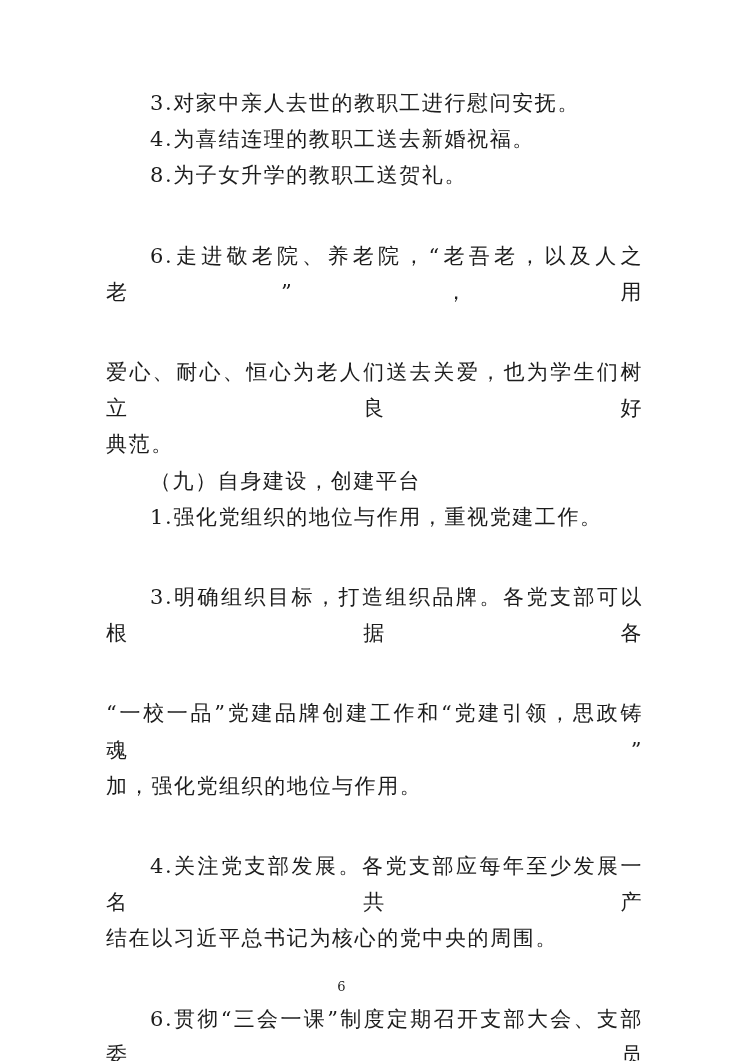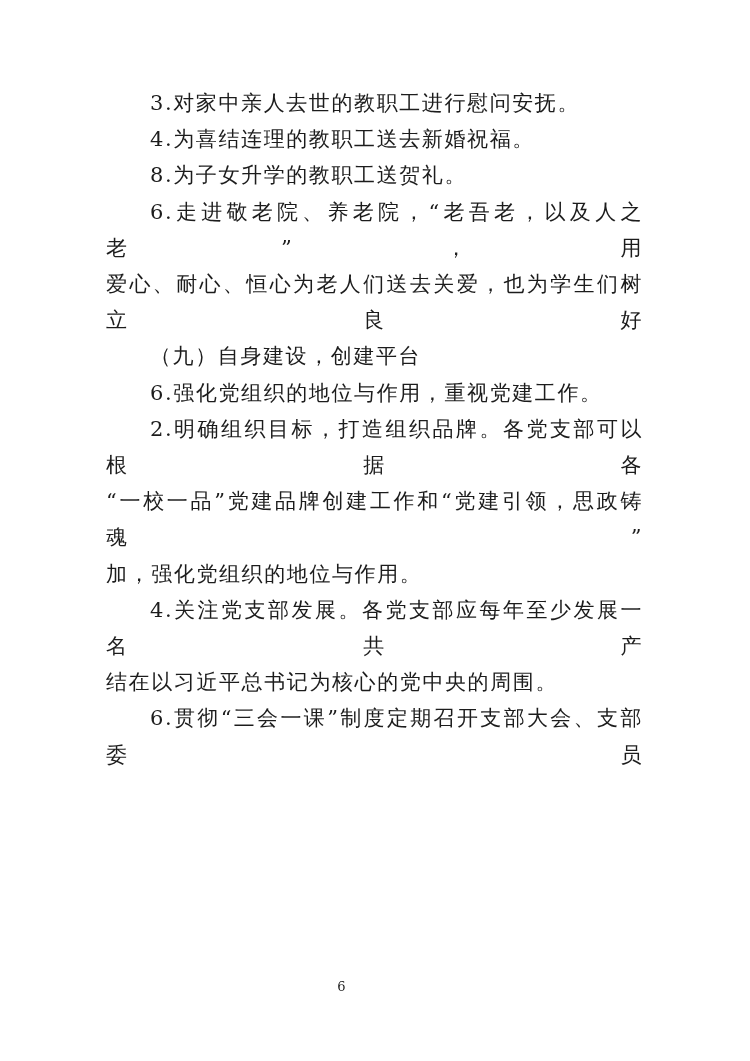--- a/index.html
+++ b/index.html
@@ -36,6 +36,7 @@
   .line.stretch {
     text-align: justify;
     text-align-last: justify;
+    margin-top: 44px;
   }
   .footer {
     position: absolute;

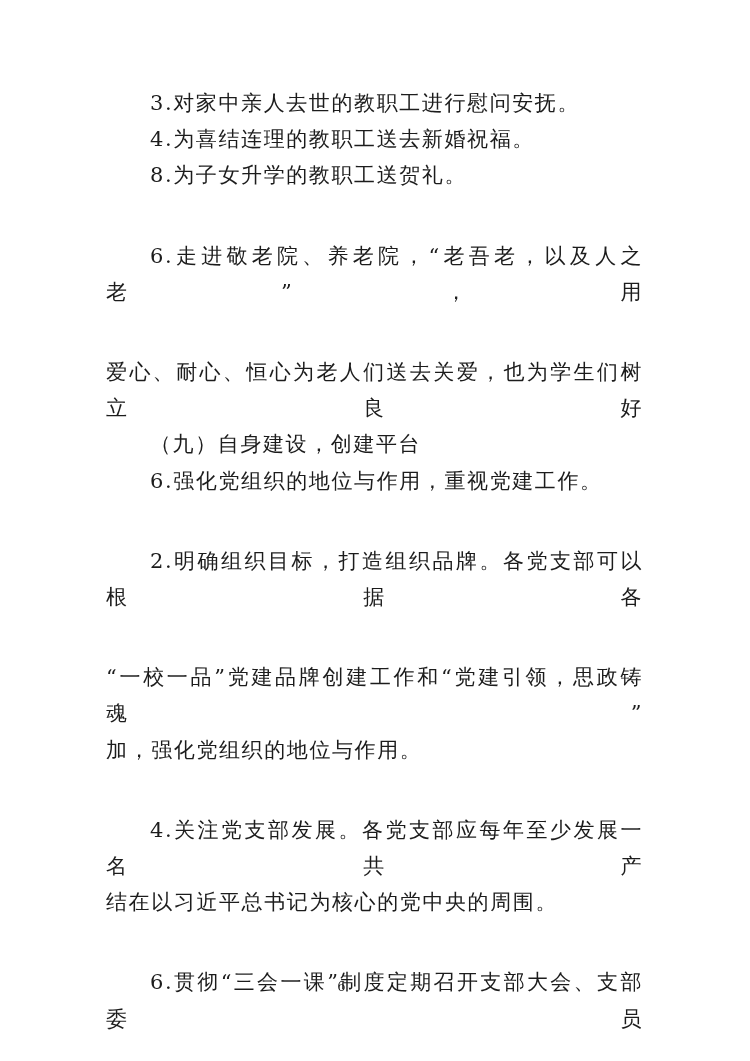--- a/index.html
+++ b/index.html
@@ -61,6 +61,7 @@
       <div class="line indent">8.为子女升学的教职工送贺礼。</div>
       <div class="line indent stretch">6.走进敬老院、养老院，“老吾老，以及人之老”，用</div>
       <div class="line stretch">爱心、耐心、恒心为老人们送去关爱，也为学生们树立良好</div>
+      <div class="line">典范。</div>
       <div class="line indent">（九）自身建设，创建平台</div>
       <div class="line indent">6.强化党组织的地位与作用，重视党建工作。</div>
       <div class="line indent stretch">2.明确组织目标，打造组织品牌。各党支部可以根据各</div>

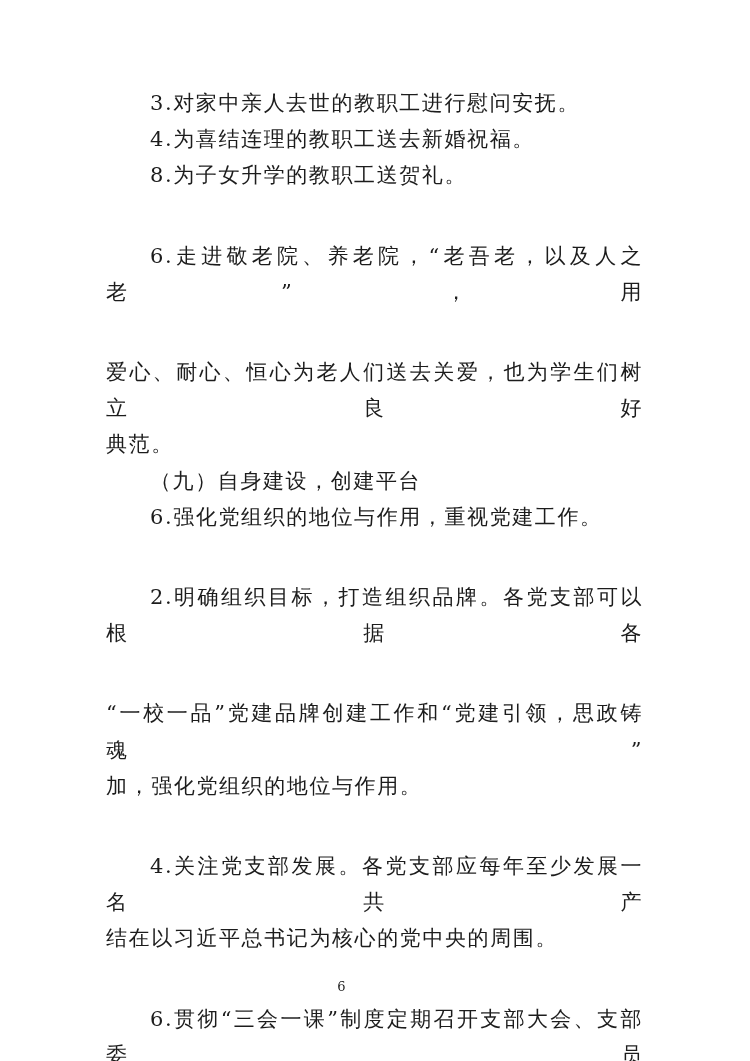--- a/index.html
+++ b/index.html
@@ -63,7 +63,7 @@
       <div class="line stretch">爱心、耐心、恒心为老人们送去关爱，也为学生们树立良好</div>
       <div class="line">典范。</div>
       <div class="line indent">（九）自身建设，创建平台</div>
-      <div class="line indent">6.强化党组织的地位与作用，重视党建工作。</div>
+      <div class="line indent">1.强化党组织的地位与作用，重视党建工作。</div>
       <div class="line indent stretch">2.明确组织目标，打造组织品牌。各党支部可以根据各</div>
       <div class="line stretch">“一校一品”党建品牌创建工作和“党建引领，思政铸魂”</div>
       <div class="line">加，强化党组织的地位与作用。</div>

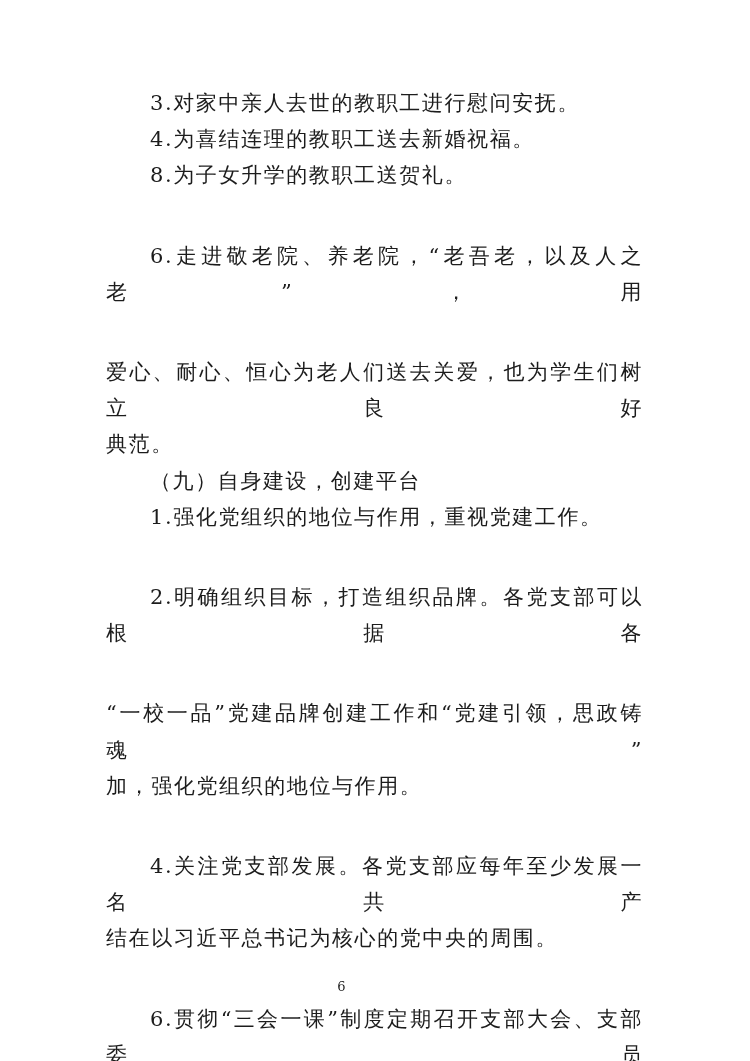--- a/index.html
+++ b/index.html
@@ -64,7 +64,7 @@
       <div class="line">典范。</div>
       <div class="line indent">（九）自身建设，创建平台</div>
       <div class="line indent">1.强化党组织的地位与作用，重视党建工作。</div>
-      <div class="line indent stretch">2.明确组织目标，打造组织品牌。各党支部可以根据各</div>
+      <div class="line indent stretch">3.明确组织目标，打造组织品牌。各党支部可以根据各</div>
       <div class="line stretch">“一校一品”党建品牌创建工作和“党建引领，思政铸魂”</div>
       <div class="line">加，强化党组织的地位与作用。</div>
       <div class="line indent stretch">4.关注党支部发展。各党支部应每年至少发展一名共产</div>

